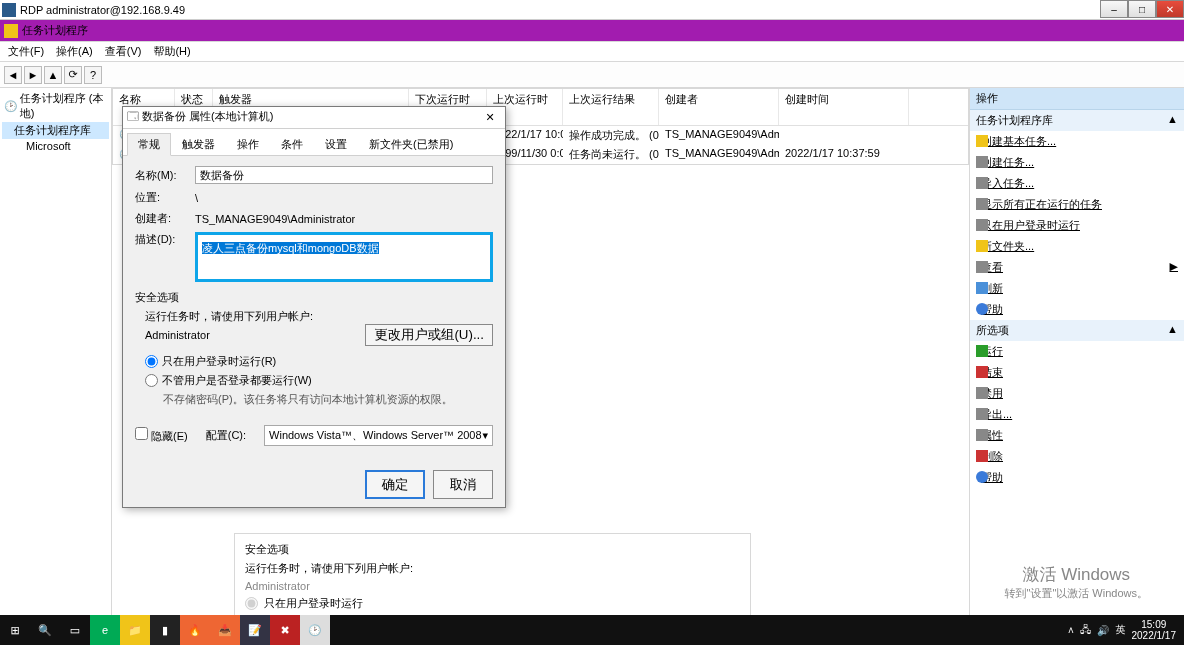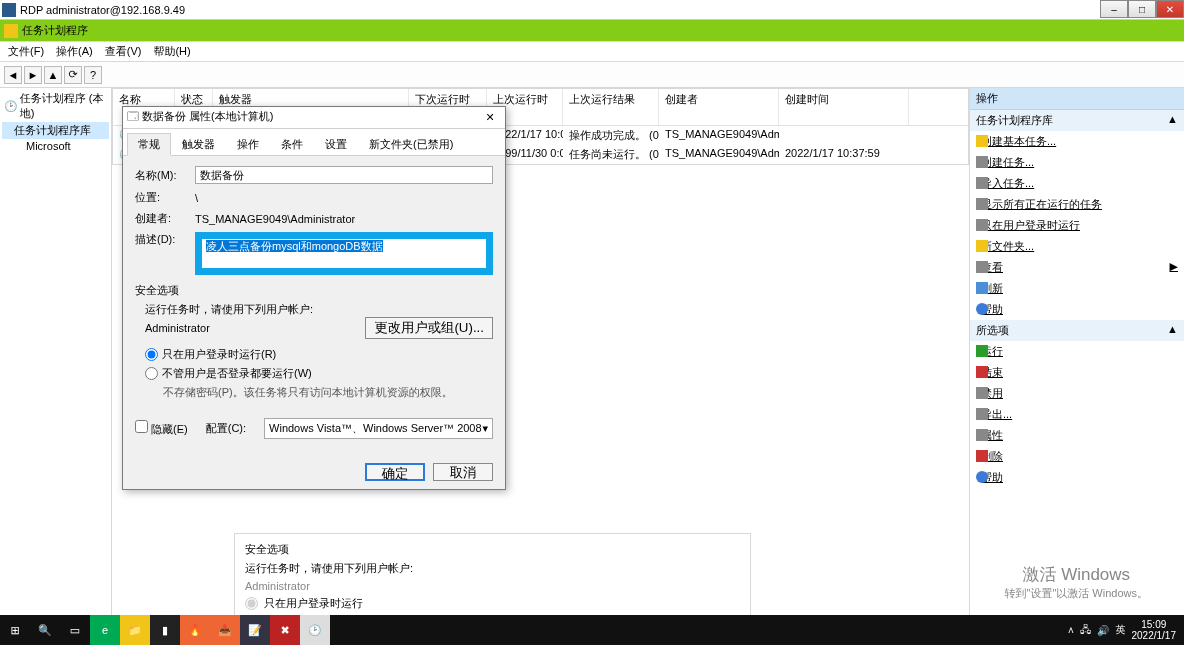--- a/index.html
+++ b/index.html
@@ -14,7 +14,7 @@
 
 
 .ts-window { position: absolute; left: 0; top: 20px; right: 0; bottom: 30px; background: #fff; display: flex; flex-direction: column; }
-.ts-titlebar { height: 22px; background: #84cc16; display: flex; align-items: center; padding: 0 4px; border-bottom: 1px solid #d8d8d8; }
+.ts-titlebar { height: 22px; background: #a21caf; display: flex; align-items: center; padding: 0 4px; border-bottom: 1px solid #d8d8d8; }
 .ts-titlebar .icon { width: 14px; height: 14px; background: #f0c419; margin-right: 4px; }
 .ts-menubar { height: 20px; display: flex; align-items: center; padding: 0 4px; gap: 4px; border-bottom: 1px solid #d8d8d8; }
 .ts-menubar span { padding: 2px 4px; }

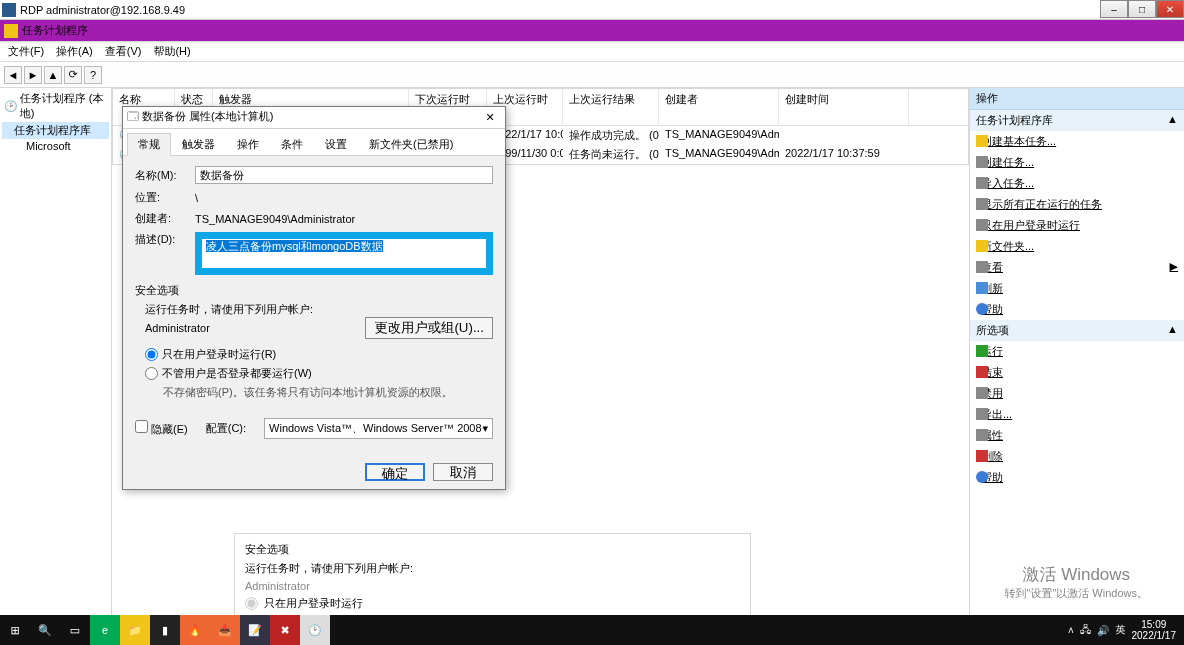--- a/index.html
+++ b/index.html
@@ -250,7 +250,7 @@
     </div>
     <div class="form-row" style="align-items:flex-start;">
       <label>描述(D):</label>
-      <div style="flex:1;border:7px solid #0ea5e9;background:#fff;height:43px;padding:0 4px;">
+      <div style="flex:1;border:3px solid #0ea5e9;background:#fff;height:50px;padding:6px 4px;">
         <span class="selected-text">凌人三点备份mysql和mongoDB数据</span>
       </div>
     </div>

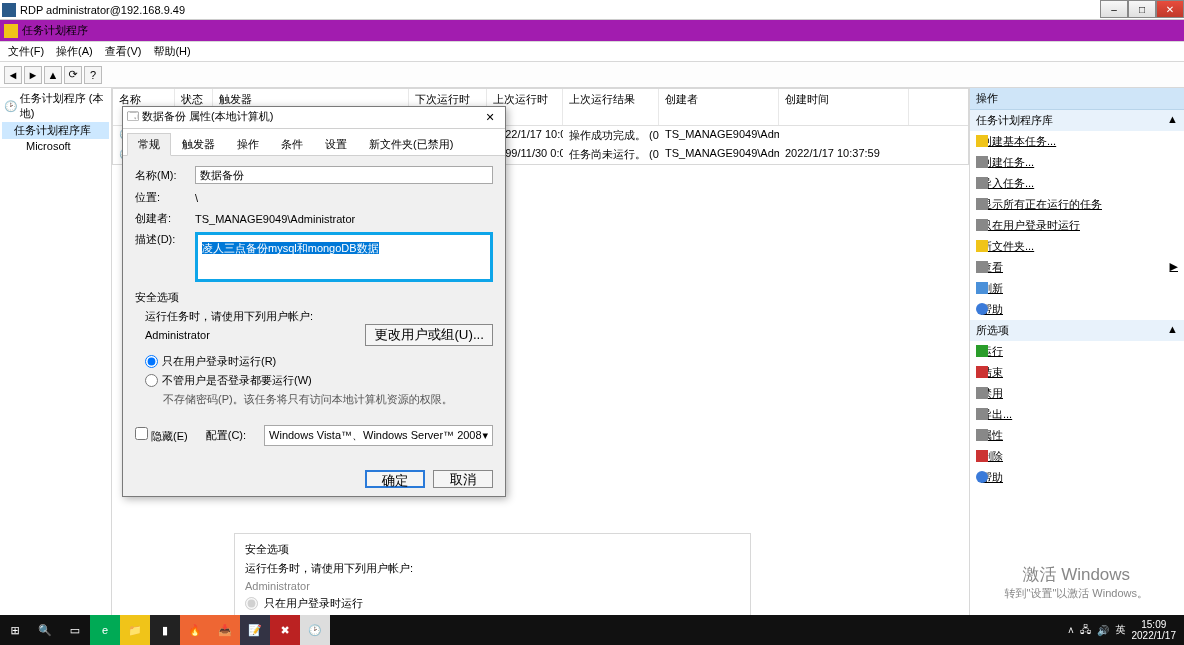--- a/index.html
+++ b/index.html
@@ -69,7 +69,7 @@
 .radio-row, .check-row { display: flex; align-items: center; gap: 4px; padding: 2px 0 2px 10px; }
 .hint { padding: 2px 0 2px 28px; color: #555; }
 .dialog-buttons { display: flex; justify-content: flex-end; gap: 8px; padding: 8px 12px; }
-.dialog-buttons button { width: 60px; height: 18px; border: 1px solid #888; background: #f5f5f5; }
+.dialog-buttons button { width: 60px; height: 29px; border: 1px solid #888; background: #f5f5f5; }
 .dialog-buttons button.primary { border: 2px solid #2a7ad9; }
 .combo { border: 1px solid #a8a8a8; background: #fff; padding: 2px 4px; flex: 1; display: flex; justify-content: space-between; align-items: center; }
 

